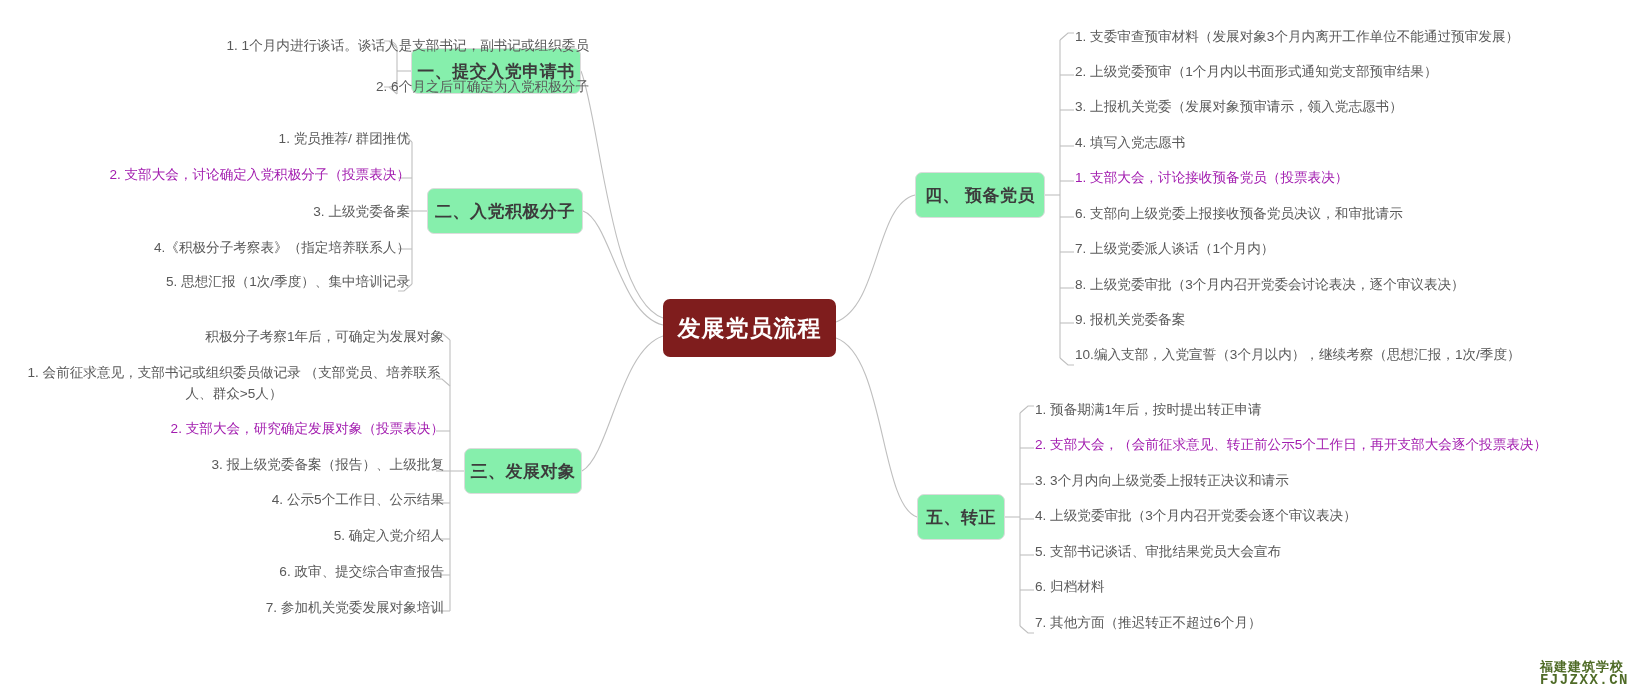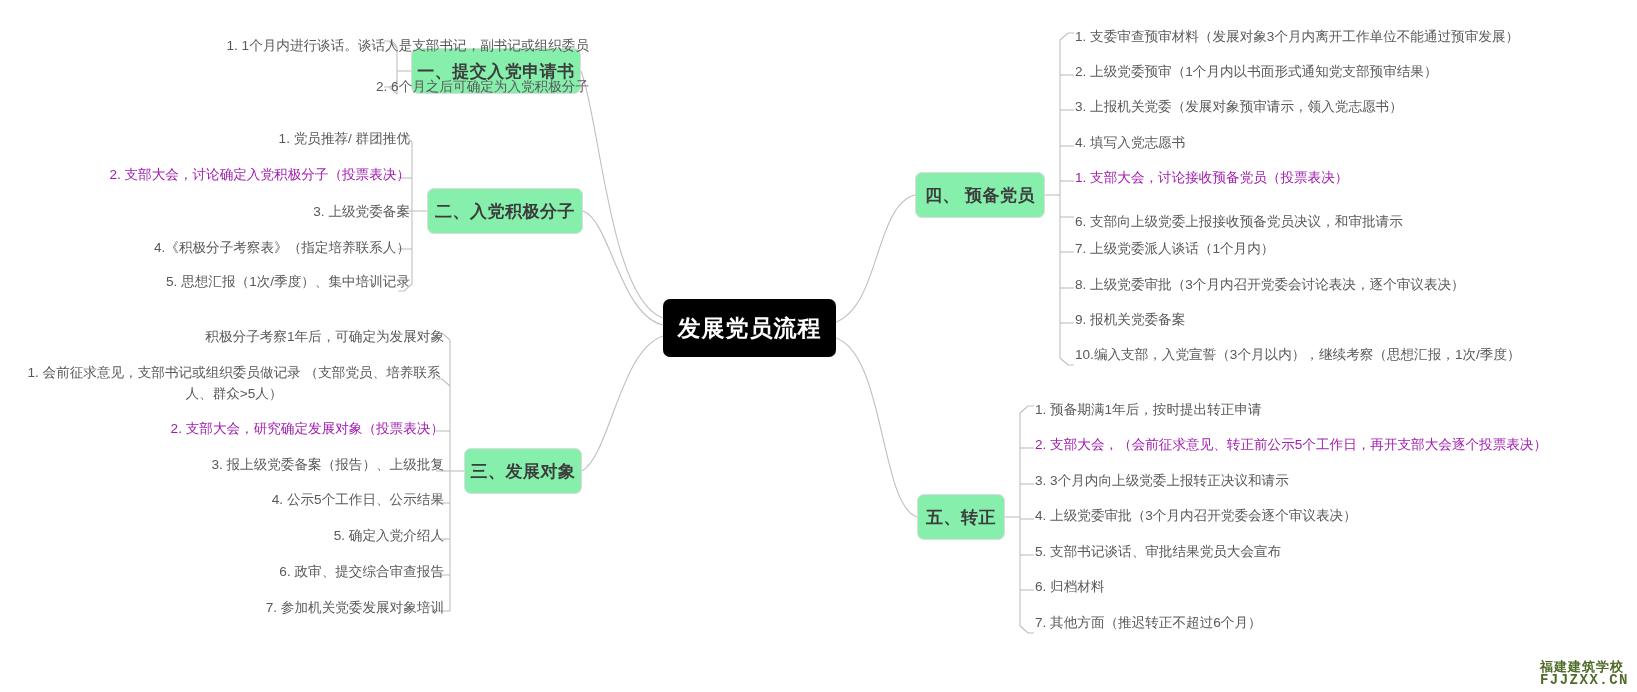--- a/index.html
+++ b/index.html
@@ -229,7 +229,7 @@
       <div class="leaf" style="top: 96px; left: 1075px;">3. 上报机关党委（发展对象预审请示，领入党志愿书）</div>
       <div class="leaf" style="top: 132px; left: 1075px;">4. 填写入党志愿书</div>
       <div class="leaf bold" style="top: 167px; left: 1075px;">1. 支部大会，讨论接收预备党员（投票表决）</div>
-      <div class="leaf" style="top: 203px; left: 1075px; margin-top: 8px;">6. 支部向上级党委上报接收预备党员决议，和审批请示</div>
+      <div class="leaf" style="top: 203px; left: 1075px;">6. 支部向上级党委上报接收预备党员决议，和审批请示</div>
       <div class="leaf" style="top: 238px; left: 1075px;">7. 上级党委派人谈话（1个月内）</div>
       <div class="leaf" style="top: 274px; left: 1075px;">8. 上级党委审批（3个月内召开党委会讨论表决，逐个审议表决）</div>
       <div class="leaf" style="top: 309px; left: 1075px;">9. 报机关党委备案</div>

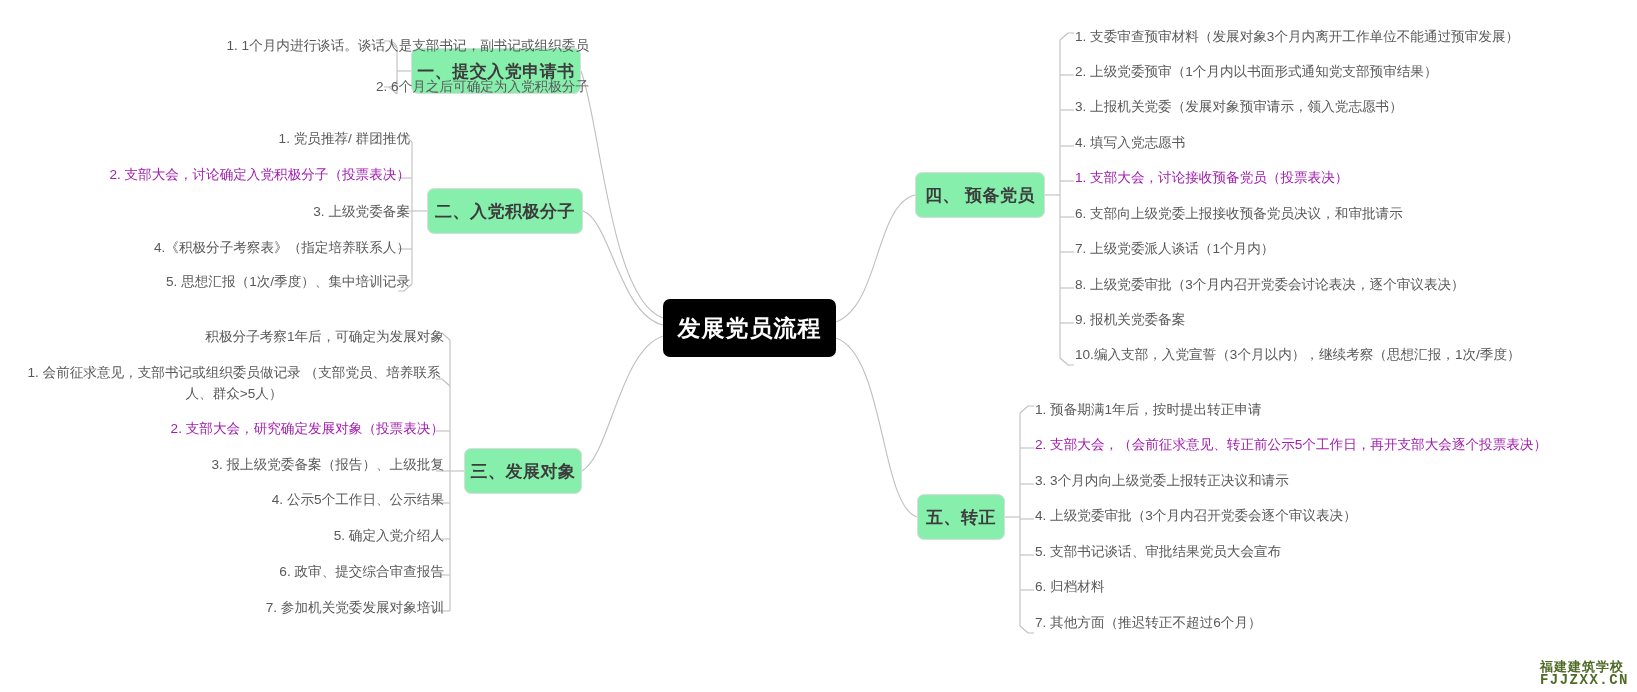--- a/index.html
+++ b/index.html
@@ -33,7 +33,7 @@
     top: 299px;
     width: 173px;
     height: 58px;
-    background: #000000;
+    background: #7f1d1d;
     border-radius: 7px;
     display: flex;
     align-items: center;

